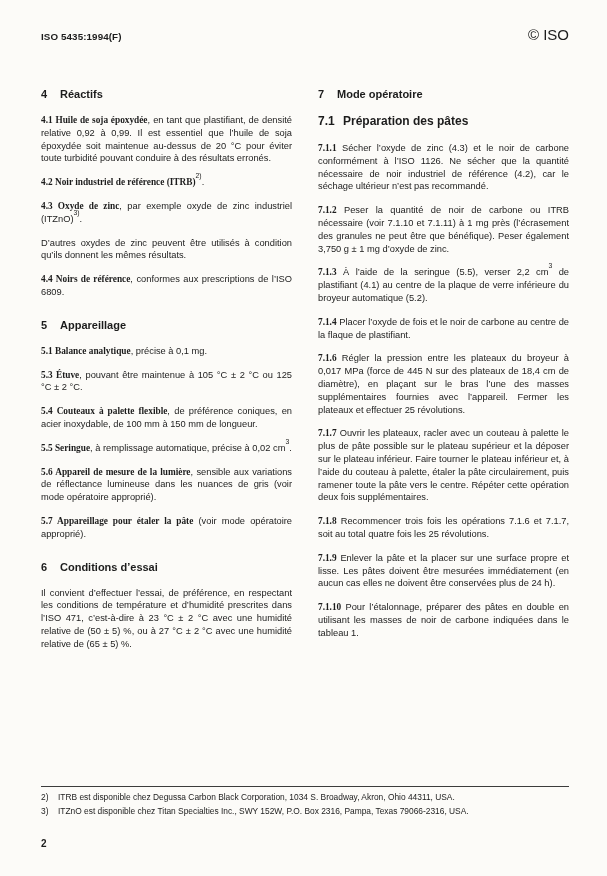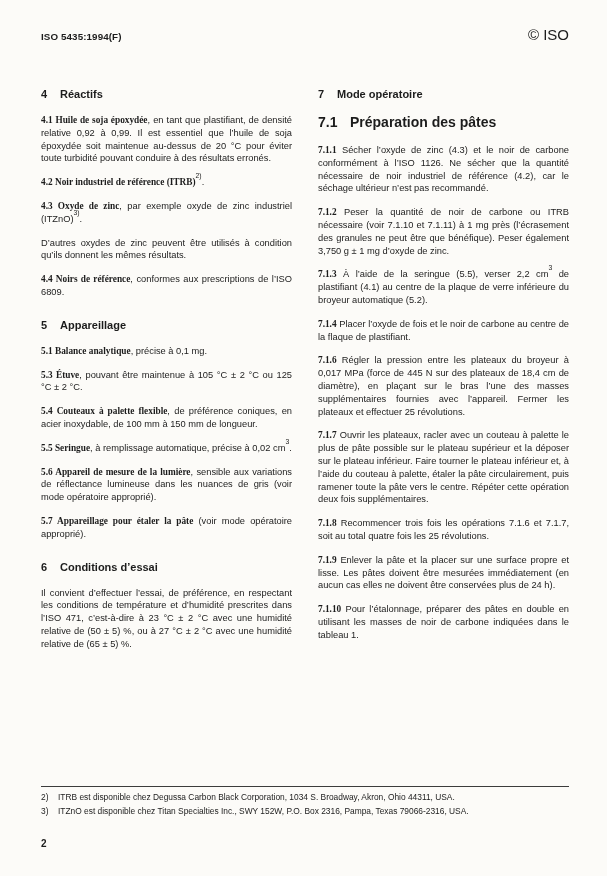--- a/index.html
+++ b/index.html
@@ -16,7 +16,7 @@
   .col > :first-child{margin-top:0;}
   .h1{font-size:11px;font-weight:700;margin:20px 0 14px;display:flex;}
   .h1 .hnum{min-width:19px;}
-  .h2{font-size:14px;font-weight:700;margin:5px 0 14px;display:flex;gap:7px;}
+  .h2{font-size:12px;font-weight:700;margin:5px 0 14px;display:flex;}
   .h2 .hnum{min-width:25px;}
   p{font-size:9.3px;line-height:12.8px;margin:0 0 11px;text-align:justify;}
   p b{font-weight:700;font-family:Liberation Serif, serif;}

